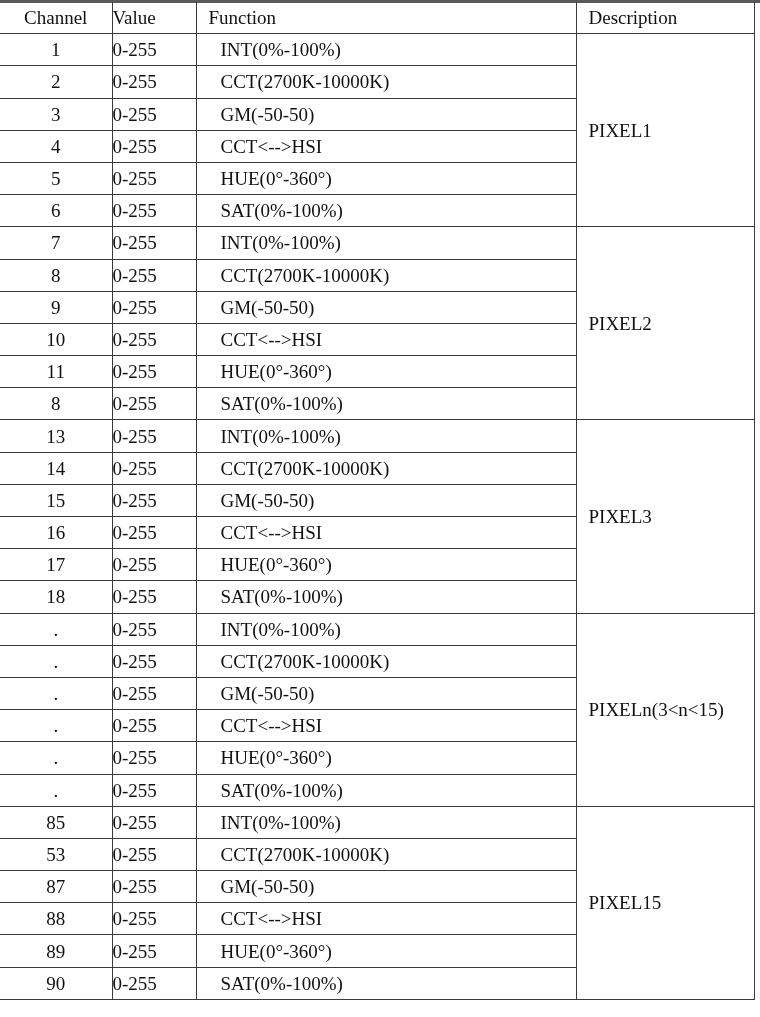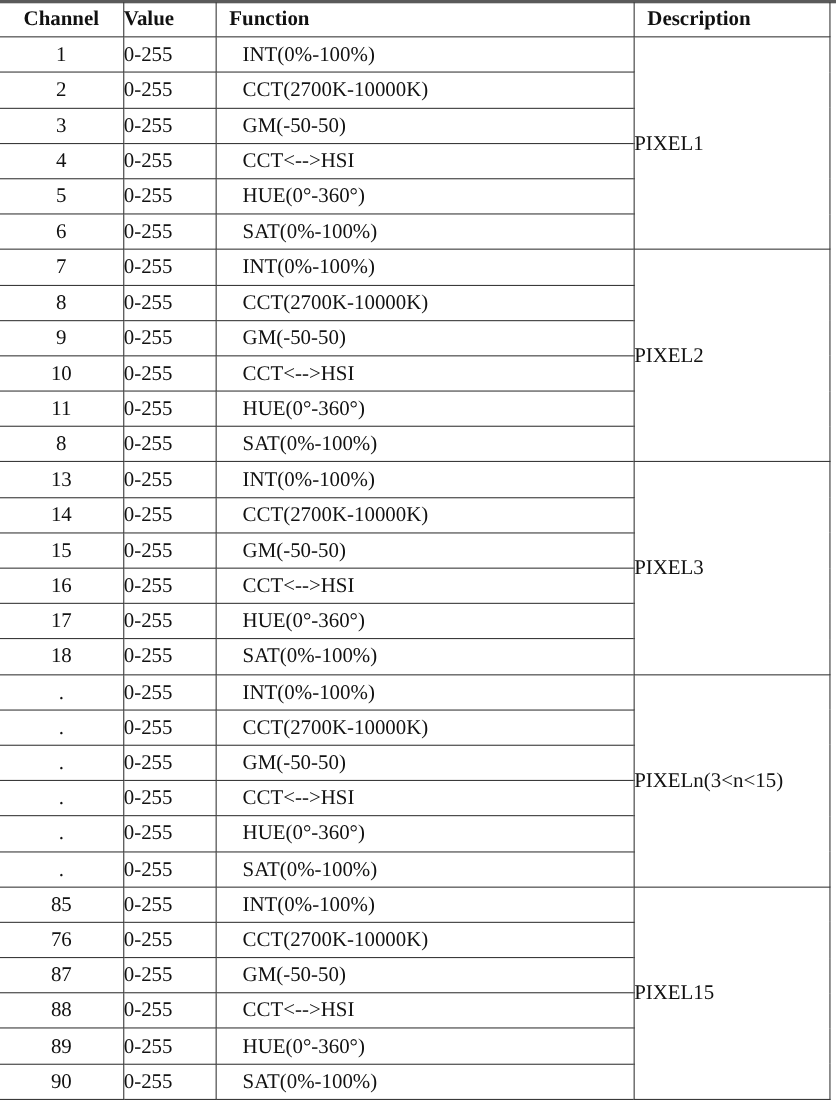--- a/index.html
+++ b/index.html
@@ -26,7 +26,7 @@
     white-space: nowrap;
     vertical-align: middle;
   }
-  table.dmx th { font-weight: bold; font-size: 19px; text-align: left; }
+  table.dmx th { font-weight: normal; font-size: 19px; text-align: left; }
   table.dmx th.h-channel { text-align: center; padding: 0; }
   table.dmx th.h-value { padding: 0; }
   table.dmx td.ch { text-align: center; padding: 0; }

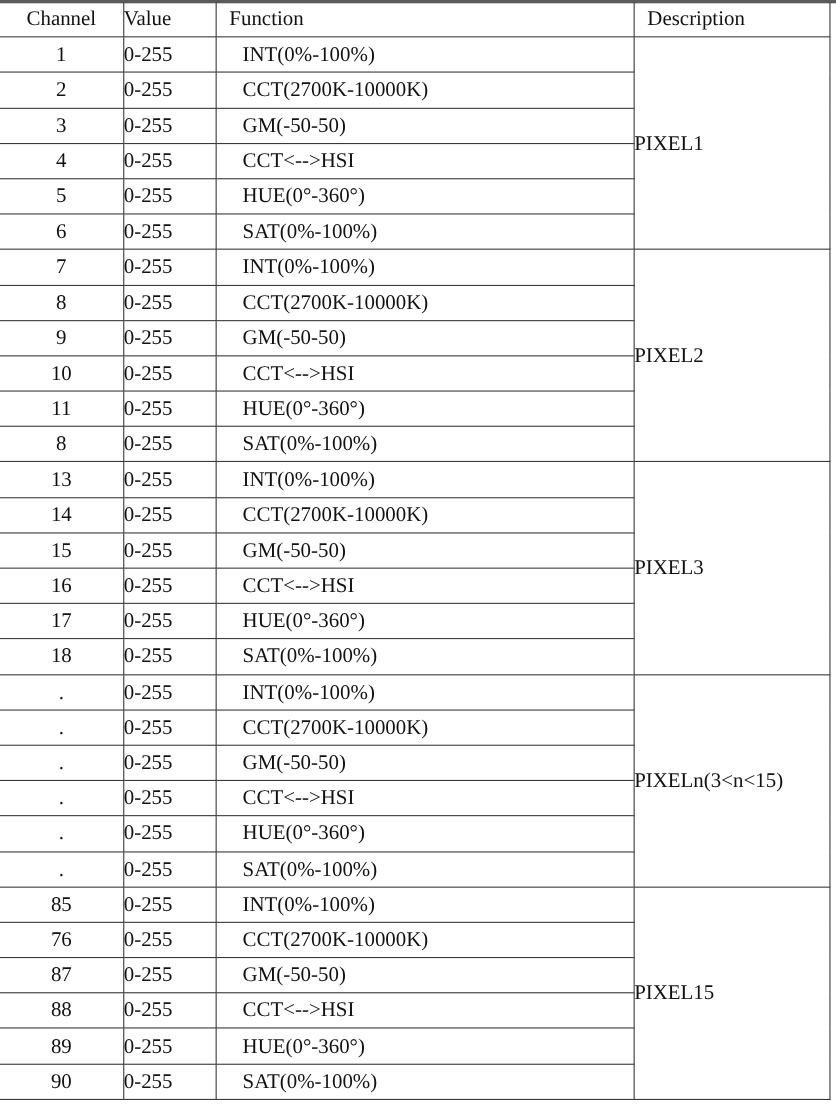--- a/index.html
+++ b/index.html
@@ -32,7 +32,7 @@
   table.dmx td.ch { text-align: center; padding: 0; }
   table.dmx td.val { padding: 0; }
   table.dmx td.fn { padding-left: 24px; }
-  table.dmx td.desc { padding-left: 0; vertical-align: middle; margin-left: 20px; }
+  table.dmx td.desc { padding-left: 12px; vertical-align: middle; margin-left: 20px; }
   table.dmx tr:first-child th { border-top: none; }
   table.dmx th:first-child, table.dmx td:first-child { border-left: none; }
 </style>

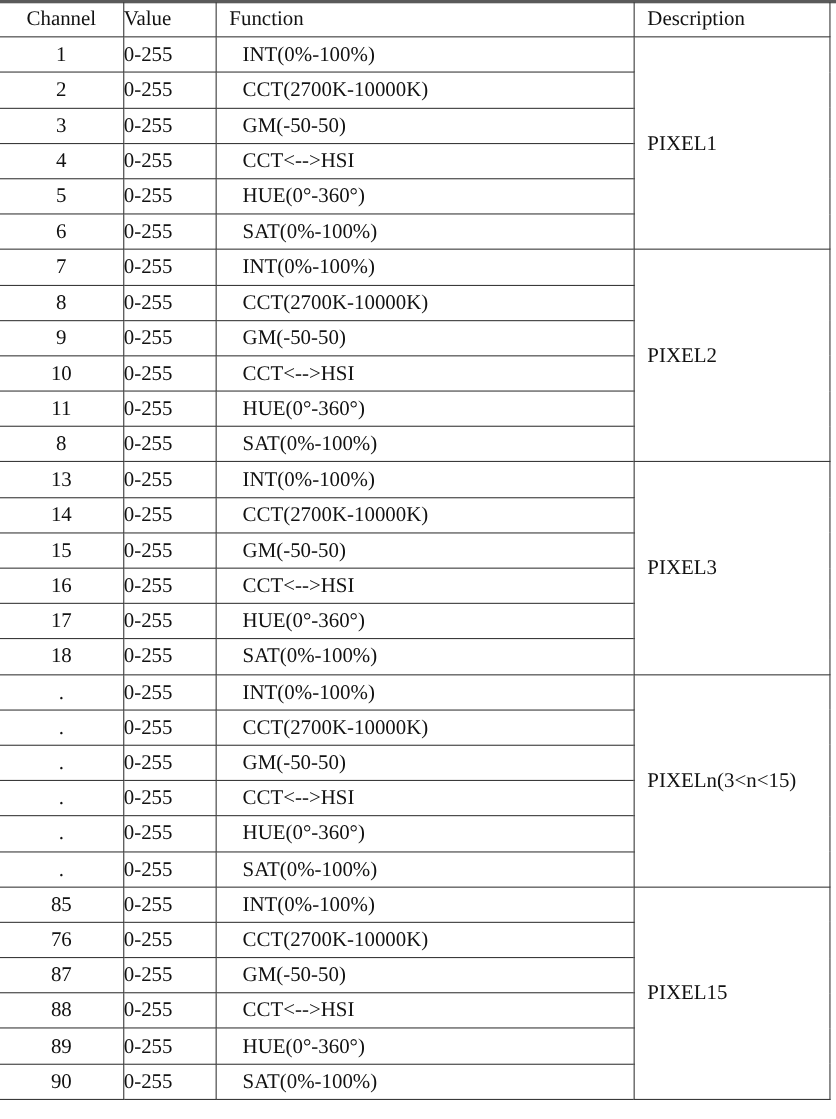--- a/index.html
+++ b/index.html
@@ -188,7 +188,7 @@
         <td class="desc" rowspan="6">PIXEL15</td>
       </tr>
       <tr>
-        <td class="ch">76</td>
+        <td class="ch">53</td>
         <td class="val">0-255</td>
         <td class="fn">CCT(2700K-10000K)</td>
       </tr>

